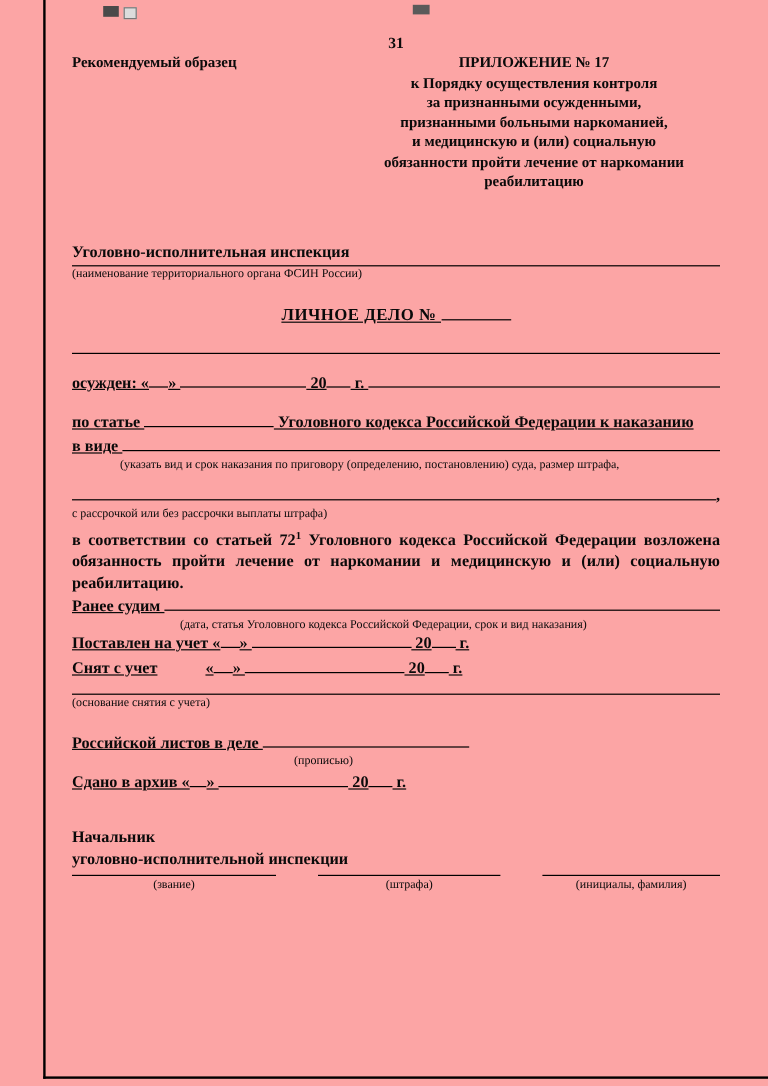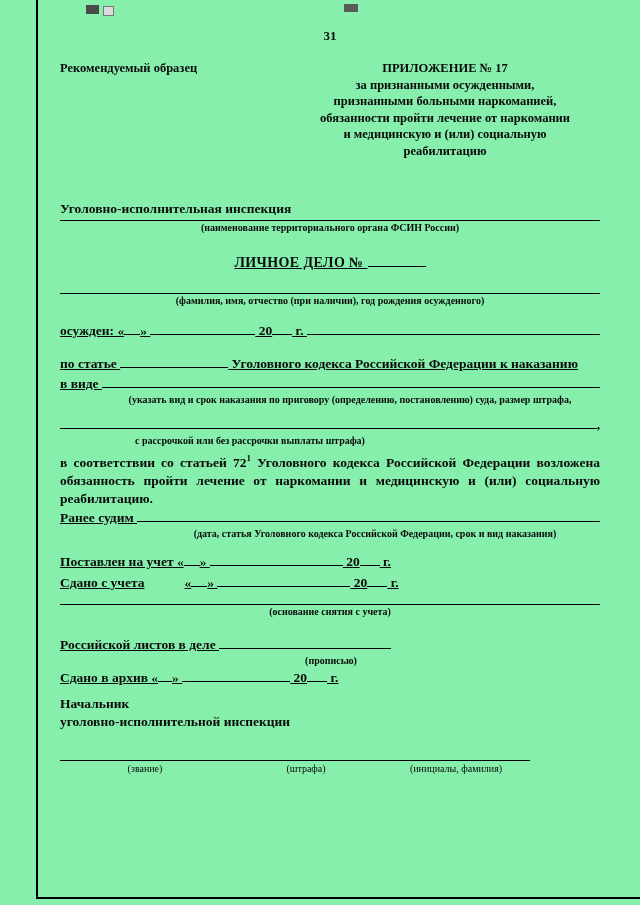--- a/index.html
+++ b/index.html
@@ -3,7 +3,7 @@
 <meta charset="utf-8">
 <style>
   html,body{margin:0;padding:0;background:#e8e8e8;}
-  .page{position:relative;width:640px;height:905px;background:#86efac;overflow:hidden;
+  .page{position:relative;width:640px;height:905px;background:#fca5a5;overflow:hidden;
         font-family:"Liberation Serif","DejaVu Serif",serif;color:#0a0a0a;}
   .border-left{position:absolute;left:36px;top:0;width:2px;height:899px;background:#000;}
   .border-bottom{position:absolute;left:36px;bottom:6px;width:604px;height:2px;background:#000;}

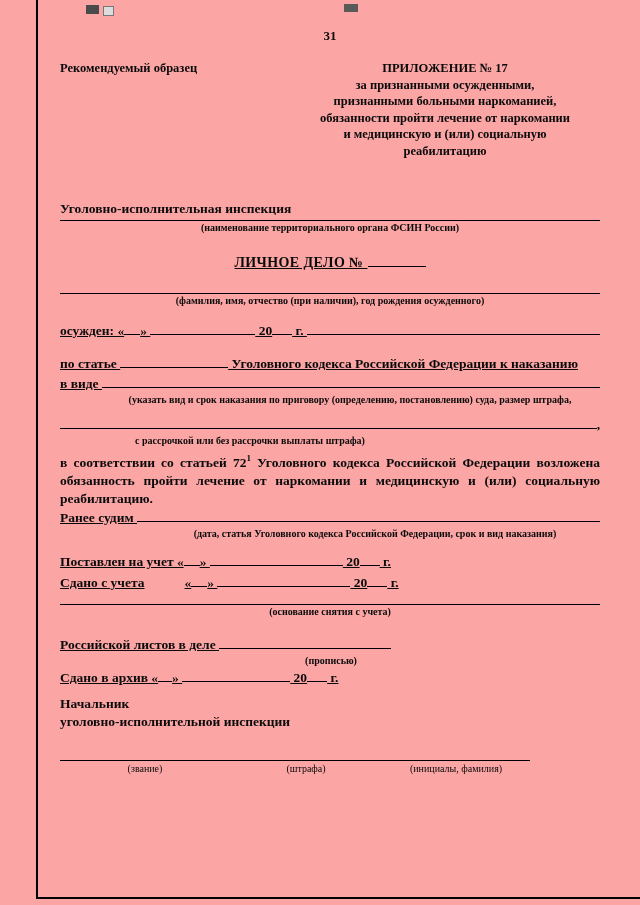--- a/index.html
+++ b/index.html
@@ -13,7 +13,7 @@
   .a3{left:344px;top:4px;width:14px;height:8px;background:#5a5a5a;}
   .content{position:absolute;left:60px;top:0;width:540px;}
   .page-number{text-align:center;font-weight:bold;font-size:13px;margin-top:28px;}
-  .header-row{display:flex;justify-content:space-between;align-items:flex-start;margin-top:16px;}
+  .header-row{display:flex;justify-content:space-between;align-items:flex-start;}
   .sample-label{font-weight:bold;font-size:12.5px;padding-top:1px;}
   .appendix{width:310px;text-align:center;font-weight:bold;font-size:12.5px;line-height:16.5px;}
   .inspection-title{text-align:left;font-weight:bold;font-size:13.5px;margin-top:42px;}

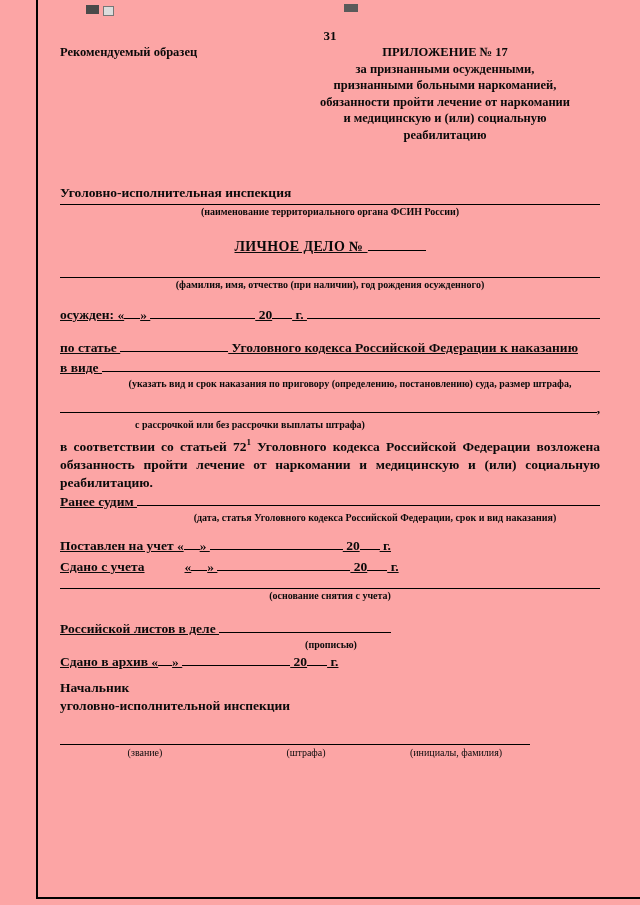--- a/index.html
+++ b/index.html
@@ -50,6 +50,7 @@
       <div class="sample-label">Рекомендуемый образец</div>
       <div class="appendix">
         <div>ПРИЛОЖЕНИЕ № 17</div>
+        <div>к Порядку осуществления контроля</div>
         <div>за признанными осужденными,</div>
         <div>признанными больными наркоманией,</div>
         <div>обязанности пройти лечение от наркомании</div>

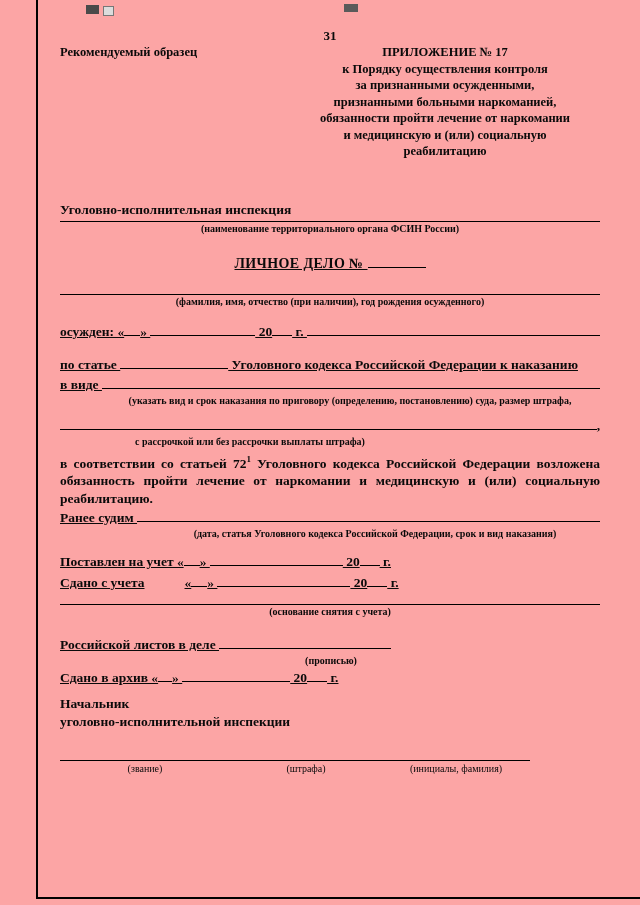--- a/index.html
+++ b/index.html
@@ -53,8 +53,8 @@
         <div>к Порядку осуществления контроля</div>
         <div>за признанными осужденными,</div>
         <div>признанными больными наркоманией,</div>
+        <div>и медицинскую и (или) социальную</div>
         <div>обязанности пройти лечение от наркомании</div>
-        <div>и медицинскую и (или) социальную</div>
         <div>реабилитацию</div>
       </div>
     </div>

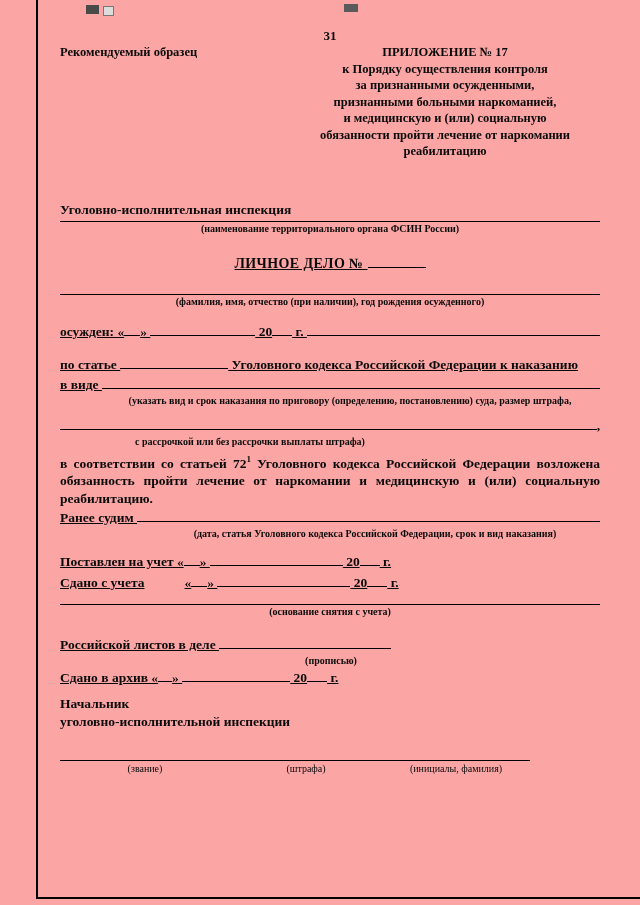--- a/index.html
+++ b/index.html
@@ -18,7 +18,7 @@
   .appendix{width:310px;text-align:center;font-weight:bold;font-size:12.5px;line-height:16.5px;}
   .inspection-title{text-align:left;font-weight:bold;font-size:13.5px;margin-top:42px;}
   .hrule{height:0;border-bottom:1.3px solid #000;}
-  .caption{font-size:10px;font-weight:bold;text-align:center;line-height:12px;margin-top:1px;}
+  .caption{font-size:10px;font-weight:normal;text-align:left;line-height:12px;margin-top:1px;}
   .field-line{display:flex;align-items:baseline;font-weight:bold;font-size:13.5px;line-height:18px;}
   .field-line .t{white-space:pre;text-decoration:underline;}
   .b{display:inline-block;height:0;border-bottom:1.3px solid #000;}

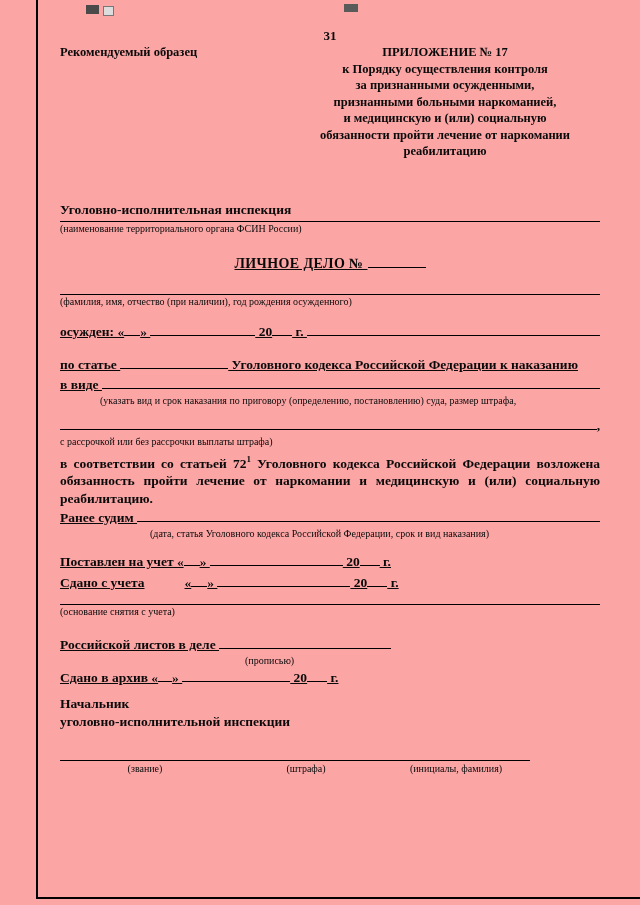--- a/index.html
+++ b/index.html
@@ -69,7 +69,6 @@
       </div>
 
     <div class="hrule" style="margin-top:21px"></div>
-    <div class="caption">(фамилия, имя, отчество (при наличии), год рождения осужденного)</div>
 
     <div class="field-line" style="margin-top:15px">
         <span class="t">осужден: «</span>

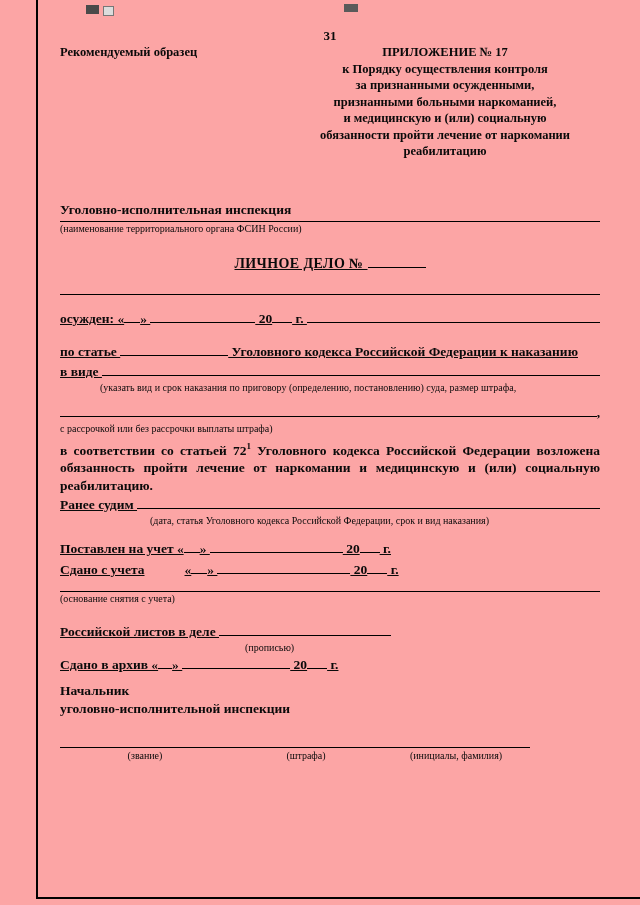--- a/index.html
+++ b/index.html
@@ -106,7 +106,7 @@
       </div>
     <div class="caption" style="padding-left:90px">(дата, статья Уголовного кодекса Российской Федерации, срок и вид наказания)</div>
 
-    <div class="field-line" style="margin-top:13px">
+    <div class="field-line" style="">
         <span class="t">Поставлен на учет «</span>
         <span class="b" style="width: 16px;"></span>
         <span class="t">» </span>

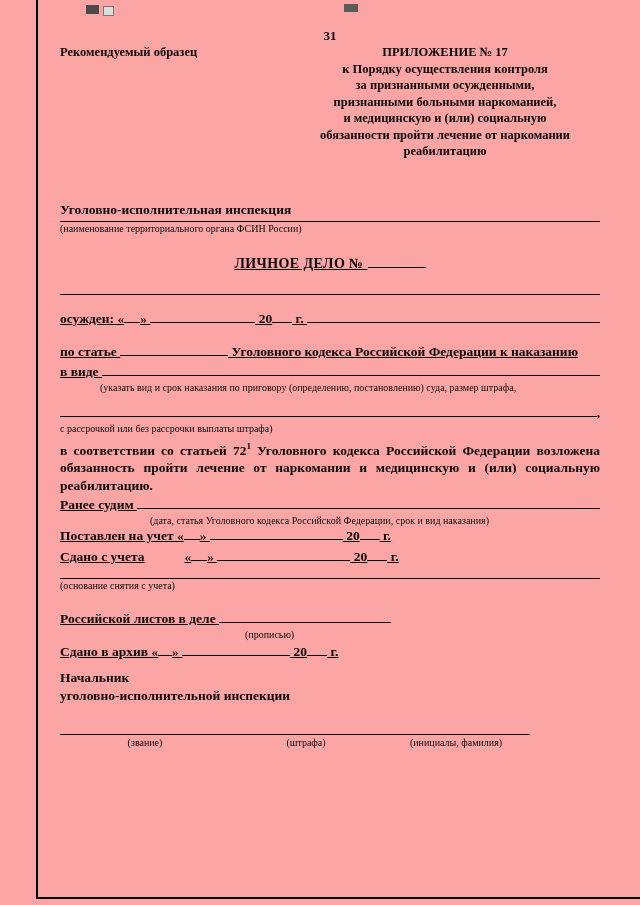--- a/index.html
+++ b/index.html
@@ -116,7 +116,7 @@
         <span class="t"> г.</span>
       </div>
     <div class="field-line" style="margin-top:3px">
-        <span class="t">Сдано с учета</span>
+        <span class="t">Снят с учет</span>
         <span class="g" style="width: 40px;"></span>
         <span class="t">«</span>
         <span class="b" style="width: 16px;"></span>

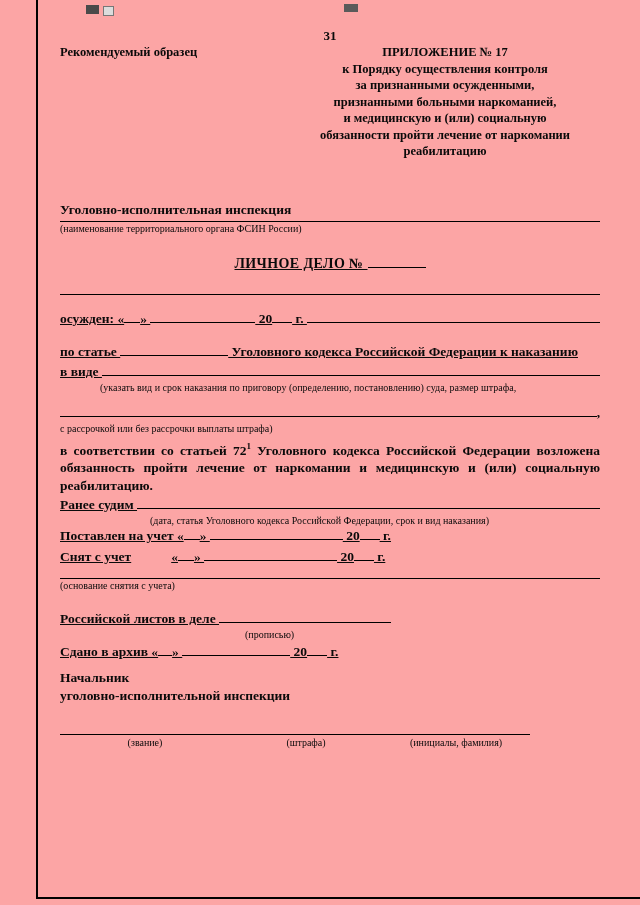--- a/index.html
+++ b/index.html
@@ -144,7 +144,7 @@
         <span class="t"> г.</span>
       </div>
 
-    <div class="chief" style="margin-top:8px">
+    <div class="chief" style="margin-top:28px">
       <div>Начальник</div>
       <div>уголовно-исполнительной инспекции</div>
     </div>

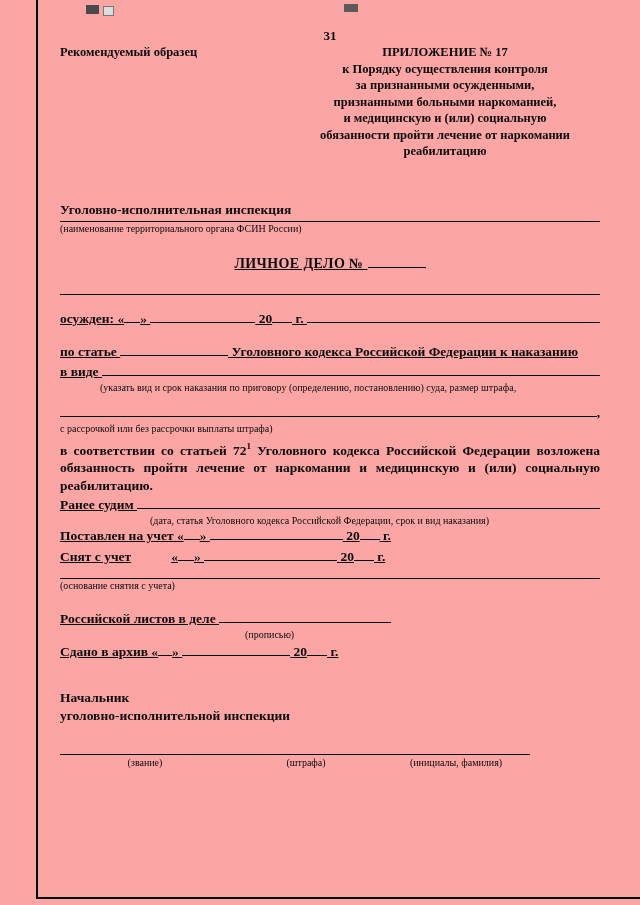--- a/index.html
+++ b/index.html
@@ -28,7 +28,7 @@
   .para{font-weight:bold;font-size:13.5px;line-height:18px;text-align:justify;margin-top:2px;}
   .para sup{font-size:9px;}
   .chief{font-weight:bold;font-size:13.5px;line-height:18px;}
-  .sig-row{display:flex;margin-top:29px;}
+  .sig-row{display:flex;justify-content:space-between;margin-top:4px;}
   .sig-cell{border-top:1.3px solid #000;text-align:center;font-size:10px;padding-top:2px;}
 </style>
 </head>

